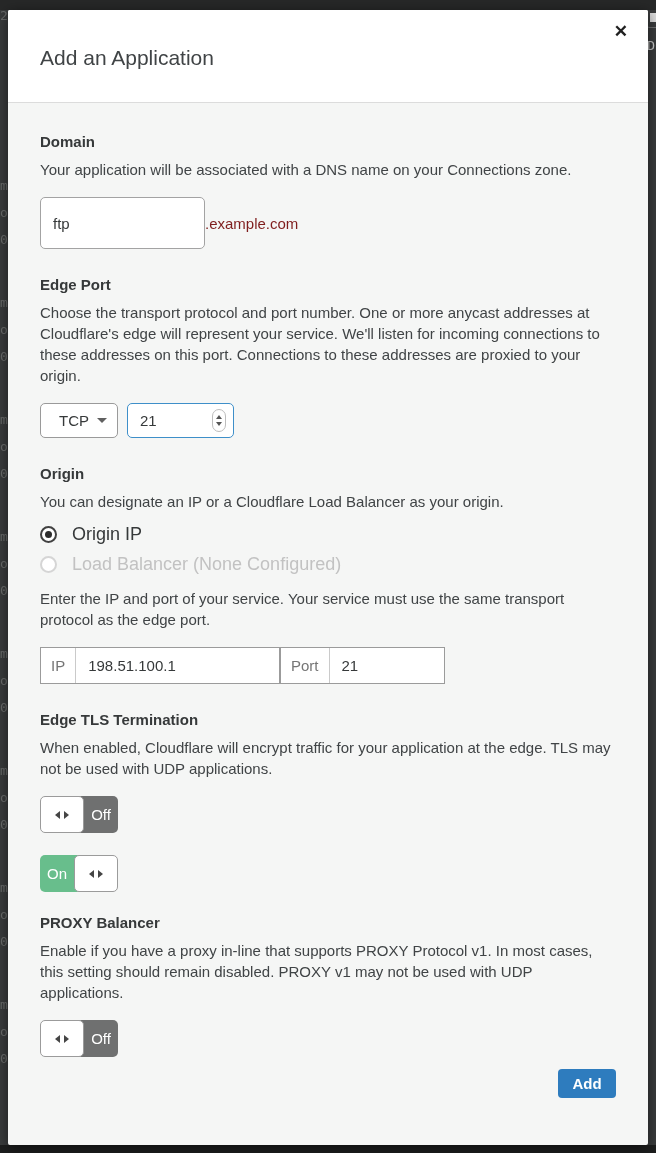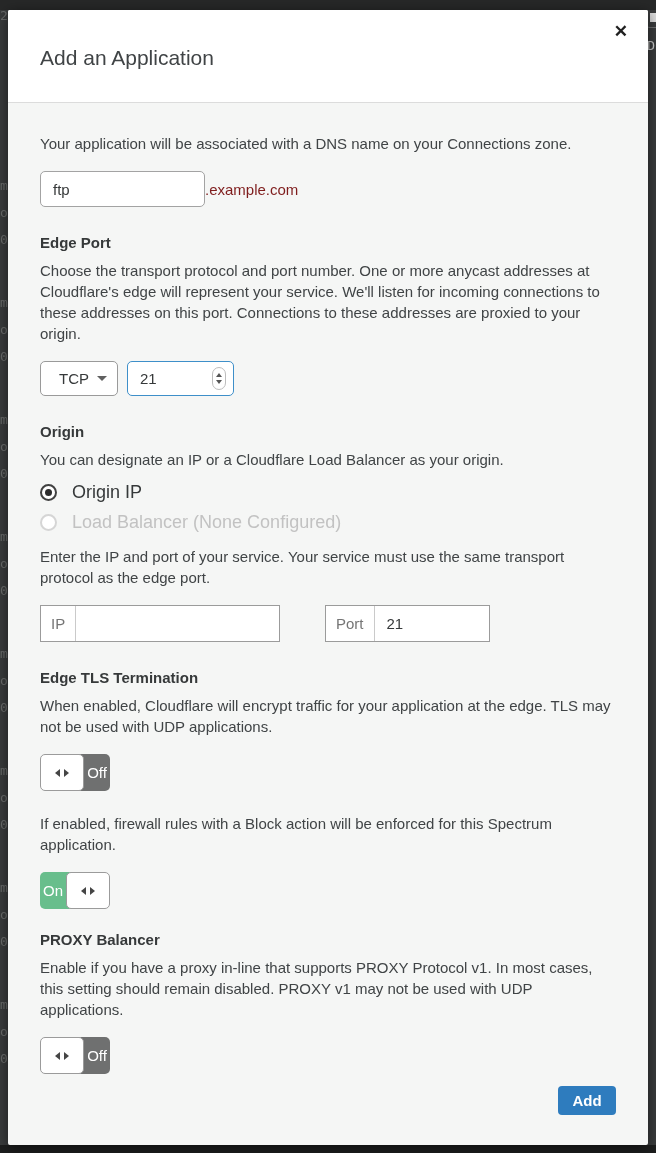--- a/index.html
+++ b/index.html
@@ -194,6 +194,7 @@
   <div class="modal-body">
 
     <div class="section">
+      <div class="section-heading">Domain</div>
       <div class="section-desc">Your application will be associated with a DNS name on your Connections zone.</div>
       <div class="domain-row">
         <input class="text-input domain-input" value="ftp" style="">

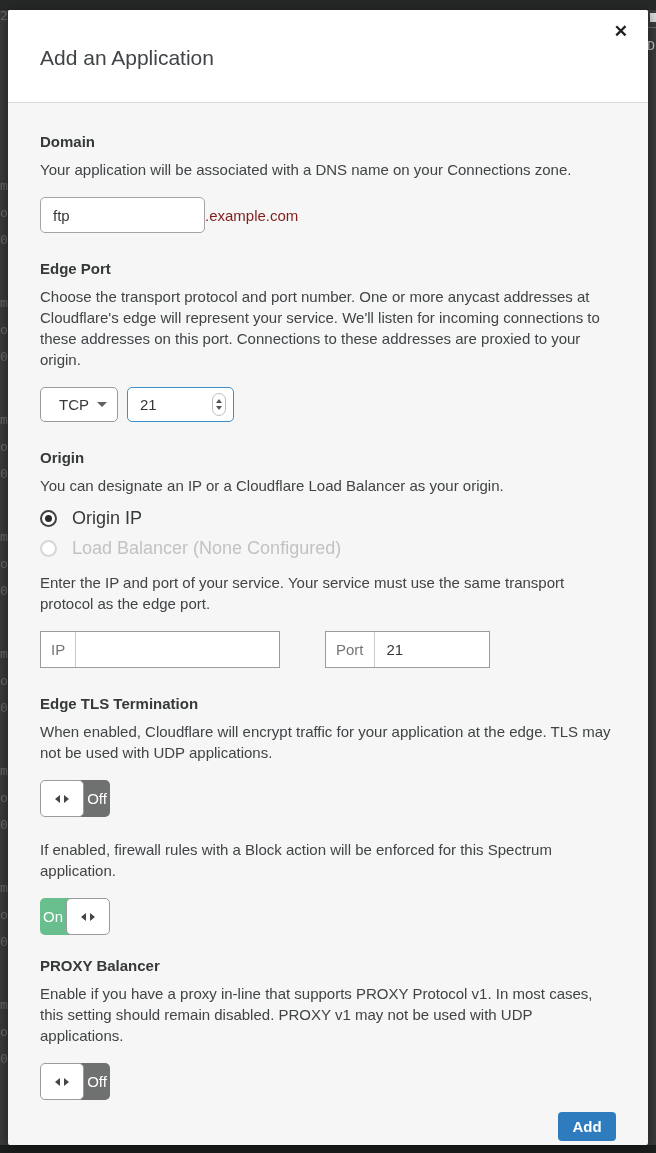--- a/index.html
+++ b/index.html
@@ -58,7 +58,7 @@
   .section-desc { font-size: 15px; color: #404446; line-height: 21px; margin-bottom: 17px; }
 
   .text-input {
-    height: 36px; border: 1px solid #a3a3a3; border-radius: 5px; background: #fff;
+    height: 52px; border: 1px solid #a3a3a3; border-radius: 5px; background: #fff;
     font-family: "Liberation Sans", sans-serif; font-size: 15px; color: #36393a;
     padding: 0 12px; outline: none;
   }

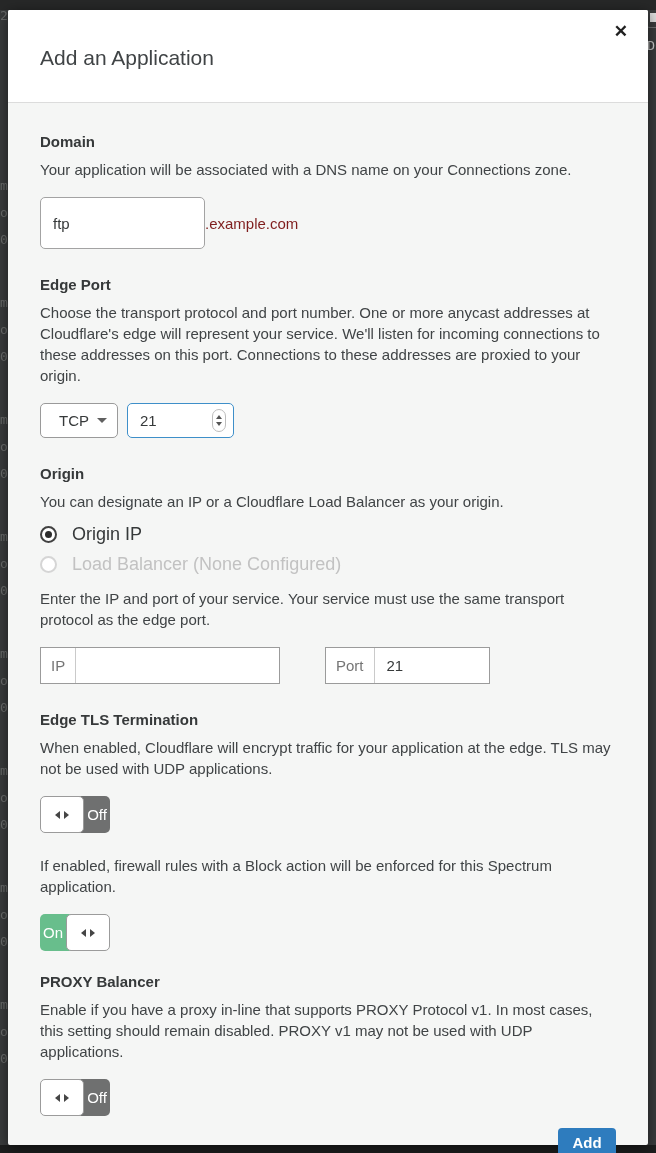--- a/index.html
+++ b/index.html
@@ -240,6 +240,7 @@
       <div class="prefix-row">
         <div class="prefix-group ip-group">
           <span class="prefix">IP</span>
+          <input value="198.51.100.1" style="">
         </div>
         <div class="prefix-group origin-port-group">
           <span class="prefix">Port</span>

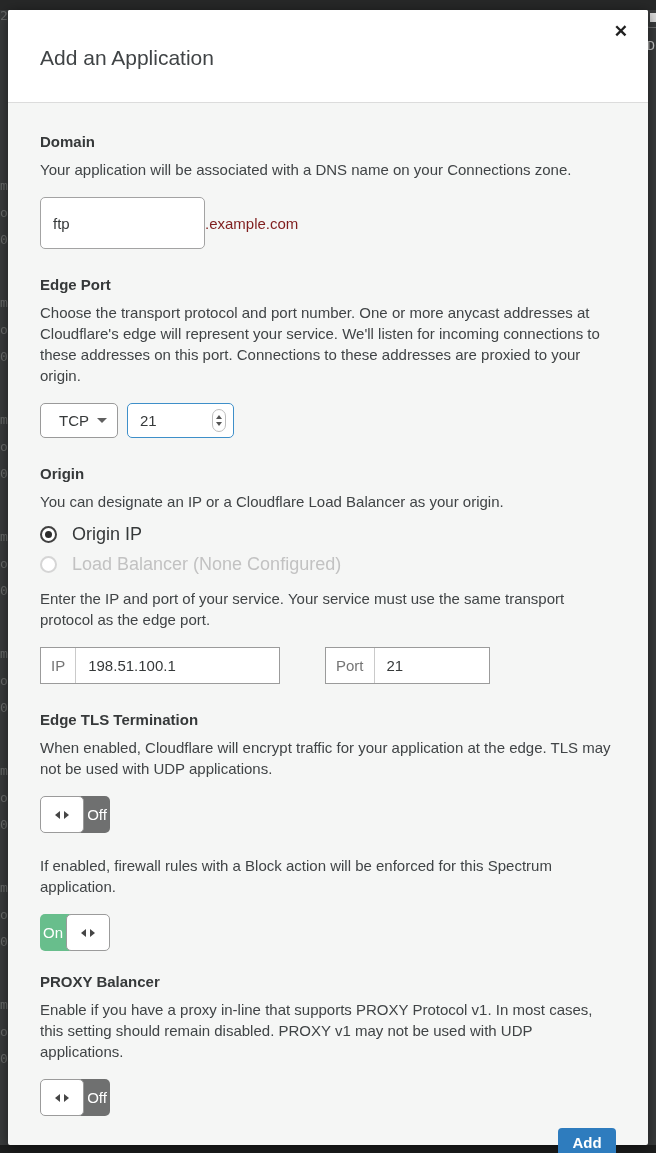--- a/index.html
+++ b/index.html
@@ -117,7 +117,7 @@
     font-size: 15px; color: #36393a; padding: 0 12px; background: transparent; width: 100%;
   }
   .ip-group { width: 240px; }
-  .origin-port-group { width: 165px; margin-left: 45px; }
+  .origin-port-group { width: 165px; }
 
   
   .toggle { display: flex; width: 70px; height: 37px; cursor: pointer; }

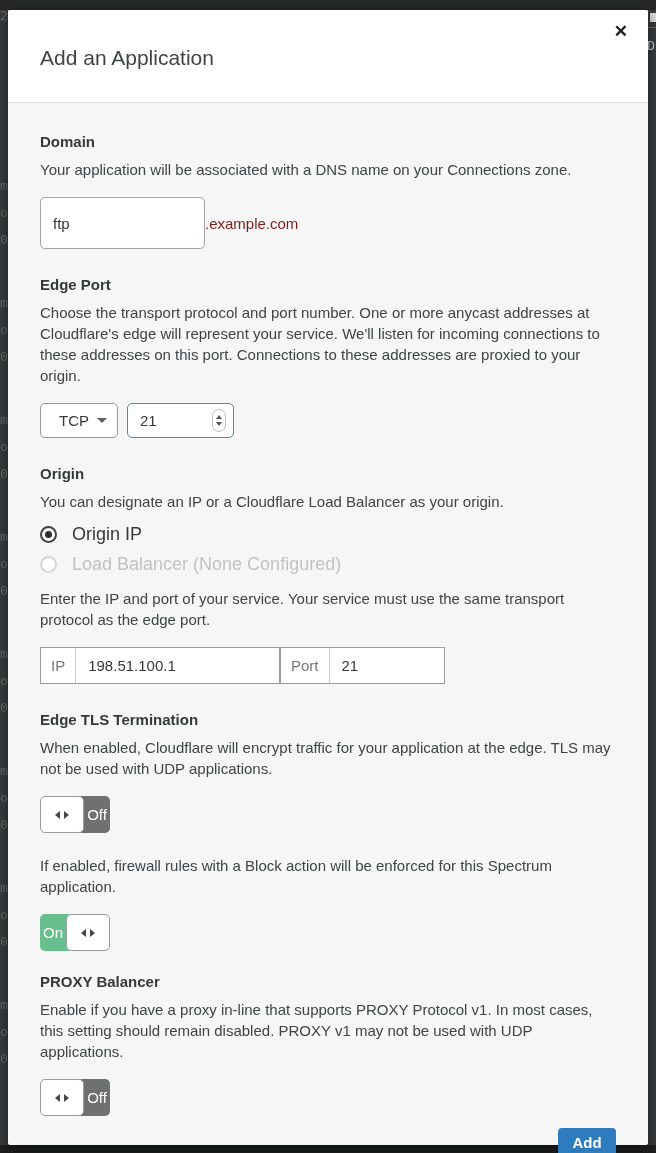--- a/index.html
+++ b/index.html
@@ -120,7 +120,7 @@
   .origin-port-group { width: 165px; }
 
   
-  .toggle { display: flex; width: 70px; height: 37px; cursor: pointer; }
+  .toggle { display: flex; width: 78px; height: 37px; cursor: pointer; }
   .toggle-handle {
     width: 44px; height: 37px; background: #fff; border: 1px solid #9b9b9b; border-radius: 5px;
     display: flex; align-items: center; justify-content: center; gap: 4px;

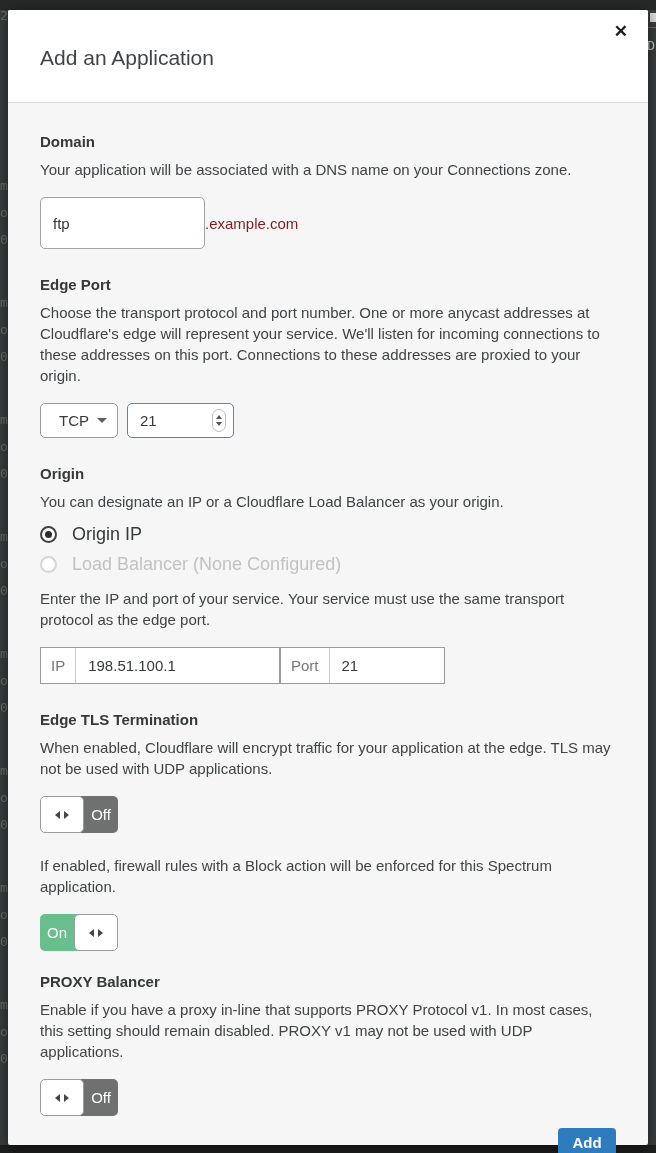--- a/index.html
+++ b/index.html
@@ -262,7 +262,6 @@
     </div>
 
     <div class="section section-firewall">
-      <div class="section-desc">If enabled, firewall rules with a Block action will be enforced for this Spectrum application.</div>
       <div class="toggle">
         <div class="toggle-label on">On</div>
         <div class="toggle-handle">

